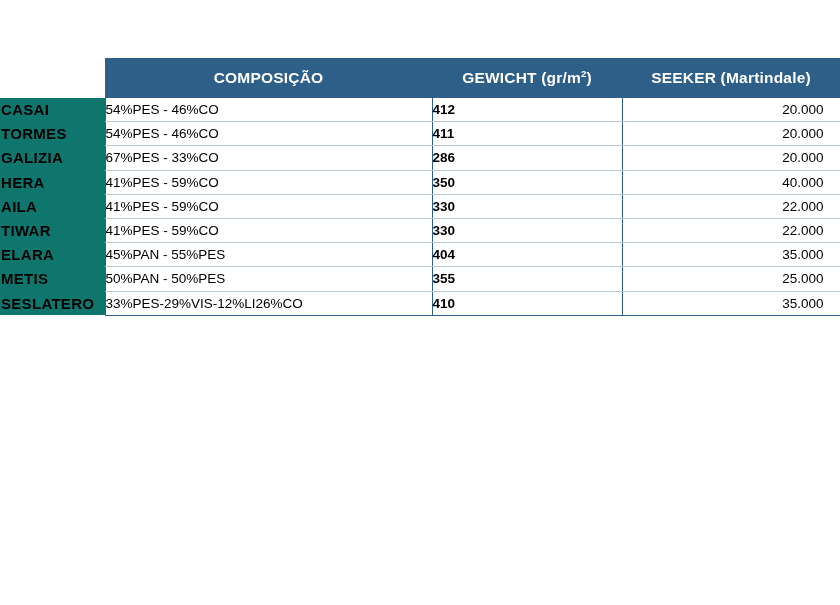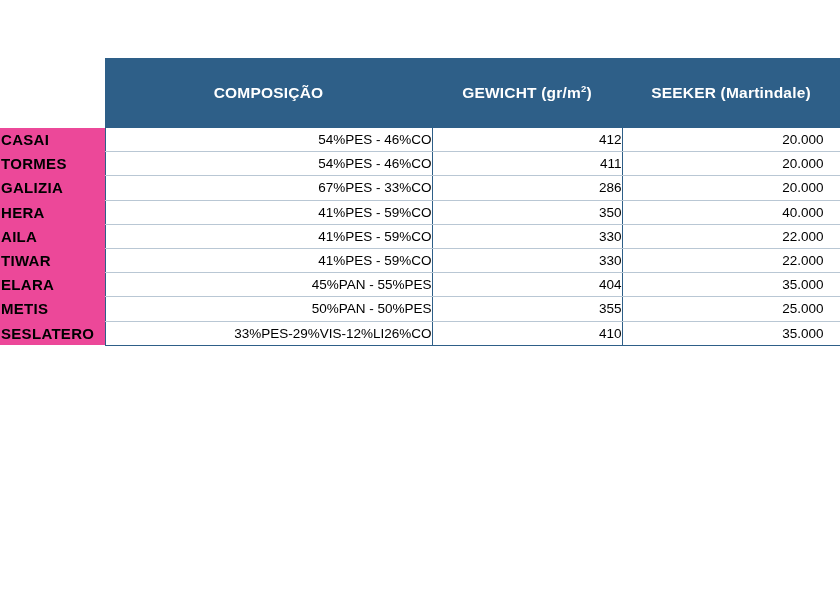--- a/index.html
+++ b/index.html
@@ -42,8 +42,8 @@
     font-size: 15.5px;
     font-weight: bold;
     letter-spacing: 0.2px;
-    height: 46px;
-    padding: 12px;
+    height: 40px;
+    padding: 0;
     border: none;
     vertical-align: middle;
   }

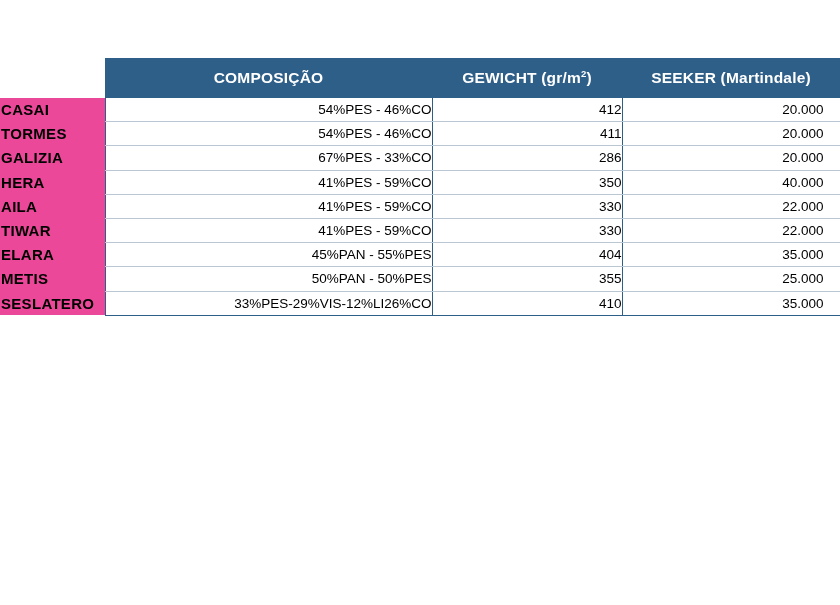--- a/index.html
+++ b/index.html
@@ -67,7 +67,7 @@
     letter-spacing: 0.3px;
     text-align: left;
     padding-left: 1px;
-    background: #ec4899;
+    background: #0f766e;
     border: none;
     white-space: nowrap;
   }

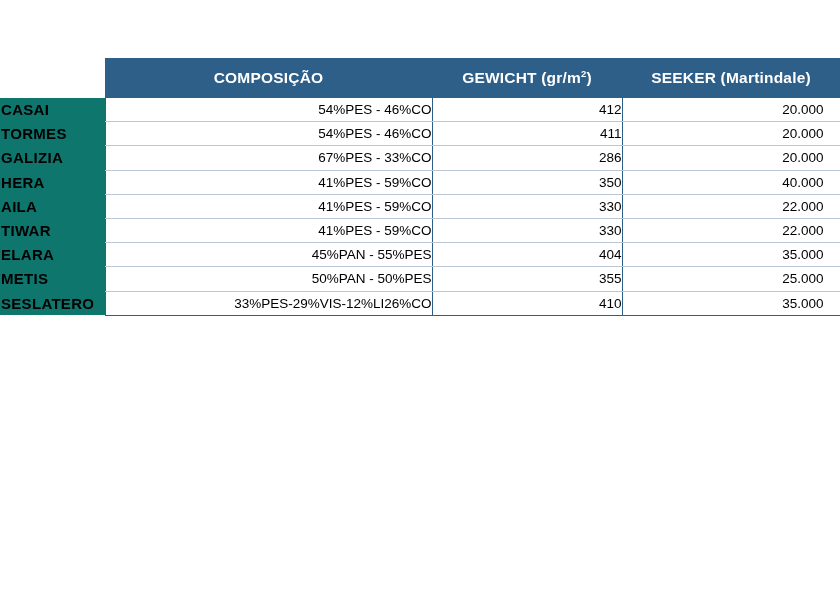--- a/index.html
+++ b/index.html
@@ -72,7 +72,7 @@
     white-space: nowrap;
   }
   tbody td.comp {
-    text-align: right;
+    text-align: left;
     border-left: 1px solid #2e5f88;
     border-right: 1px solid #2e5f88;
     border-bottom: 1px solid #b9c7d4;

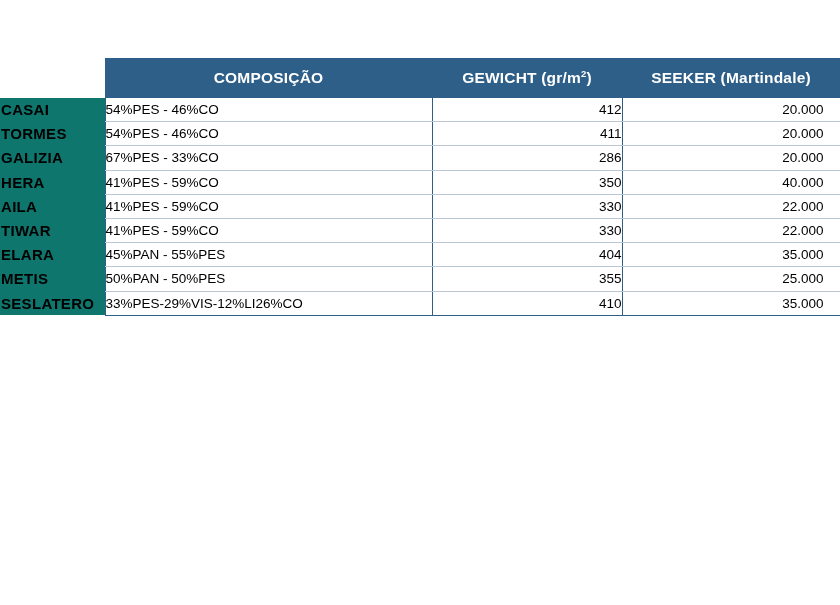--- a/index.html
+++ b/index.html
@@ -79,9 +79,10 @@
     margin-left: 26px;
   }
   tbody td.weight {
-    text-align: right;
+    text-align: left;
     border-right: 1px solid #2e5f88;
     border-bottom: 1px solid #b9c7d4;
+    font-weight: bold;
   }
   tbody td.cycles {
     text-align: right;

